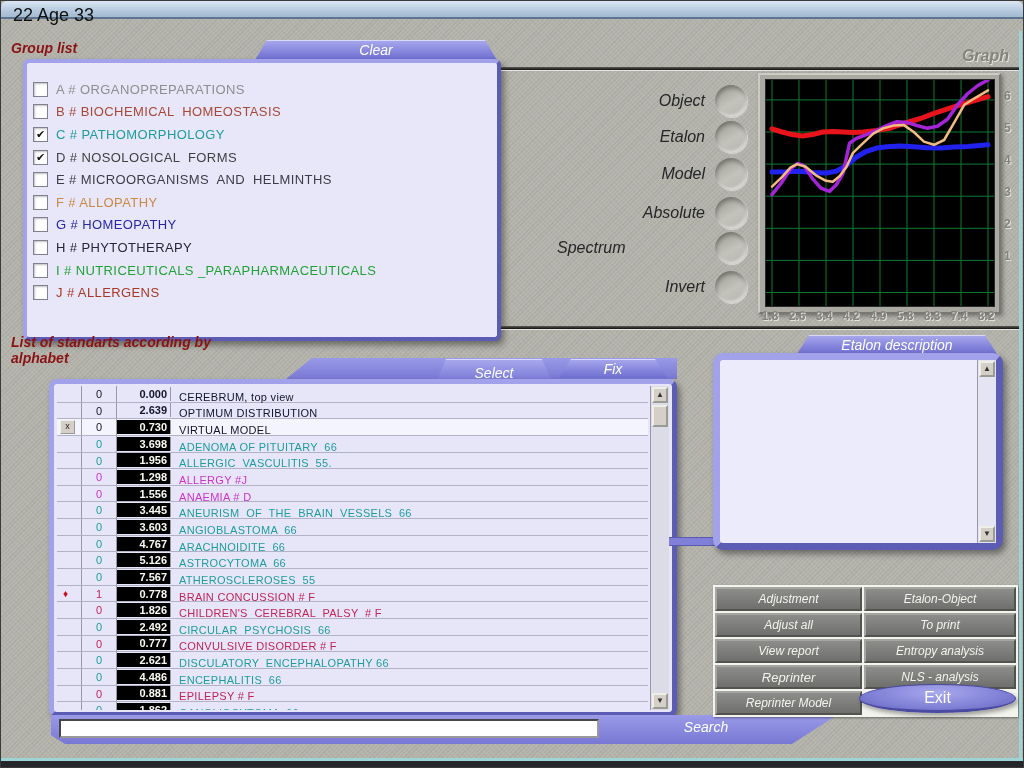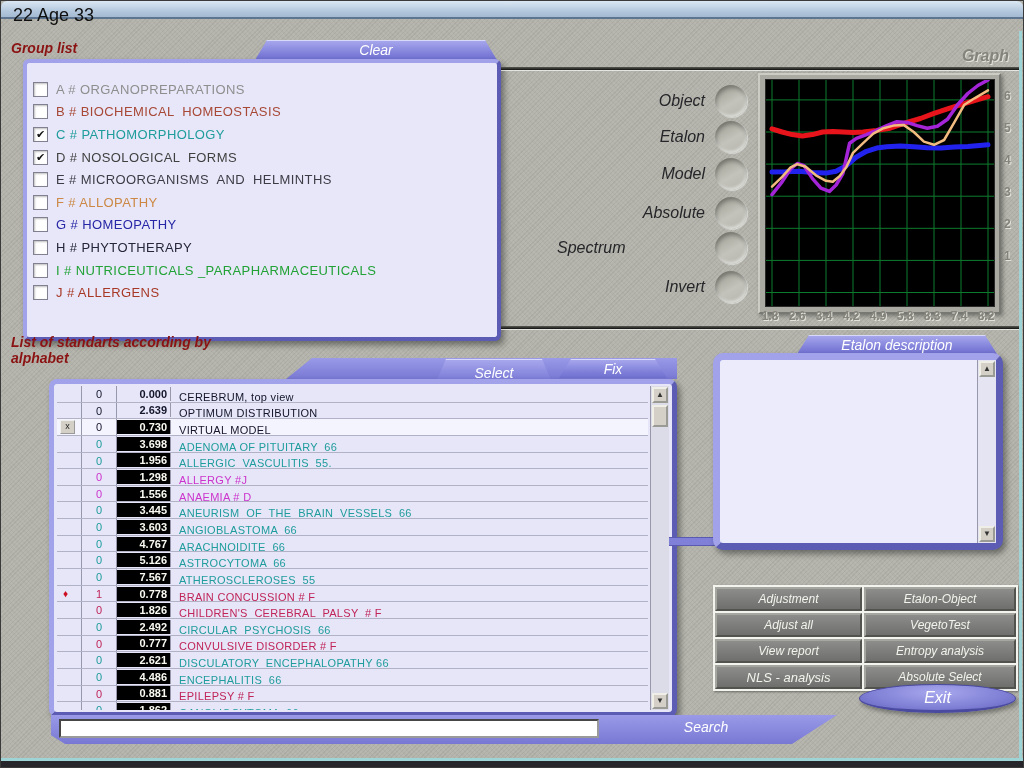--- a/index.html
+++ b/index.html
@@ -403,6 +403,7 @@
       <div class="abtn">Adjustment</div>
       <div class="abtn">Etalon-Object</div>
       <div class="abtn">Adjust all</div>
+      <div class="abtn">To print</div>
       <div class="abtn">VegetoTest</div>
       <div class="abtn">View report</div>
       <div class="abtn">Entropy analysis</div>

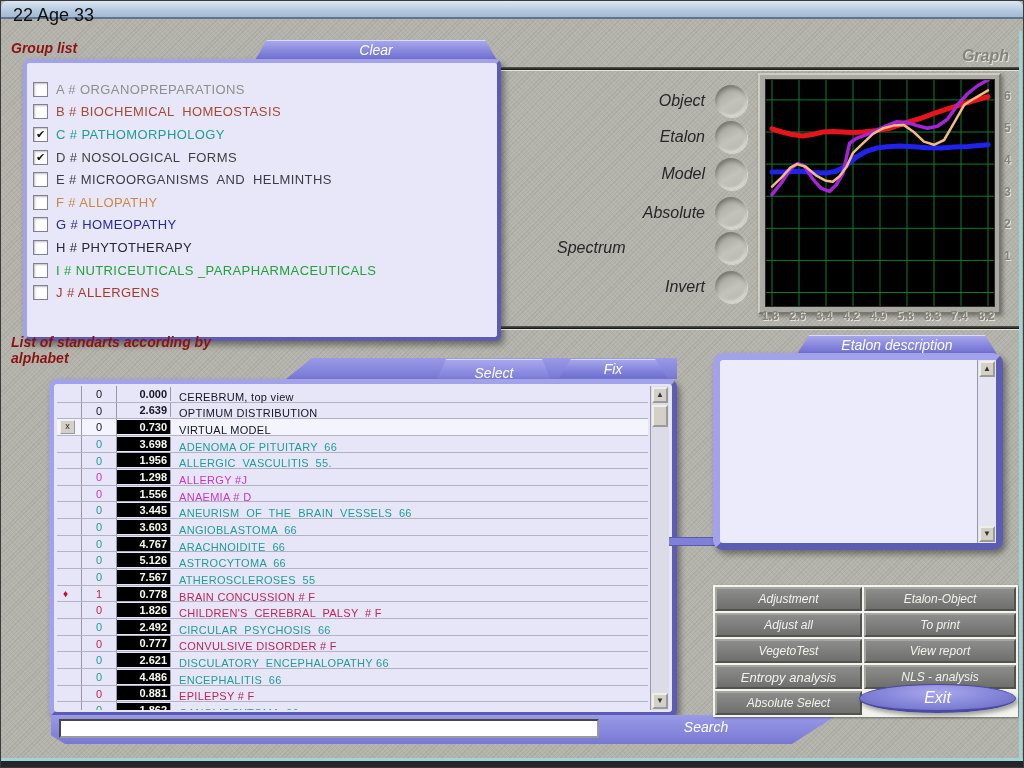--- a/index.html
+++ b/index.html
@@ -404,7 +404,6 @@
       <div class="abtn">Etalon-Object</div>
       <div class="abtn">Adjust all</div>
       <div class="abtn">To print</div>
-      <div class="abtn">VegetoTest</div>
       <div class="abtn">View report</div>
       <div class="abtn">Entropy analysis</div>
       <div class="abtn">NLS - analysis</div>

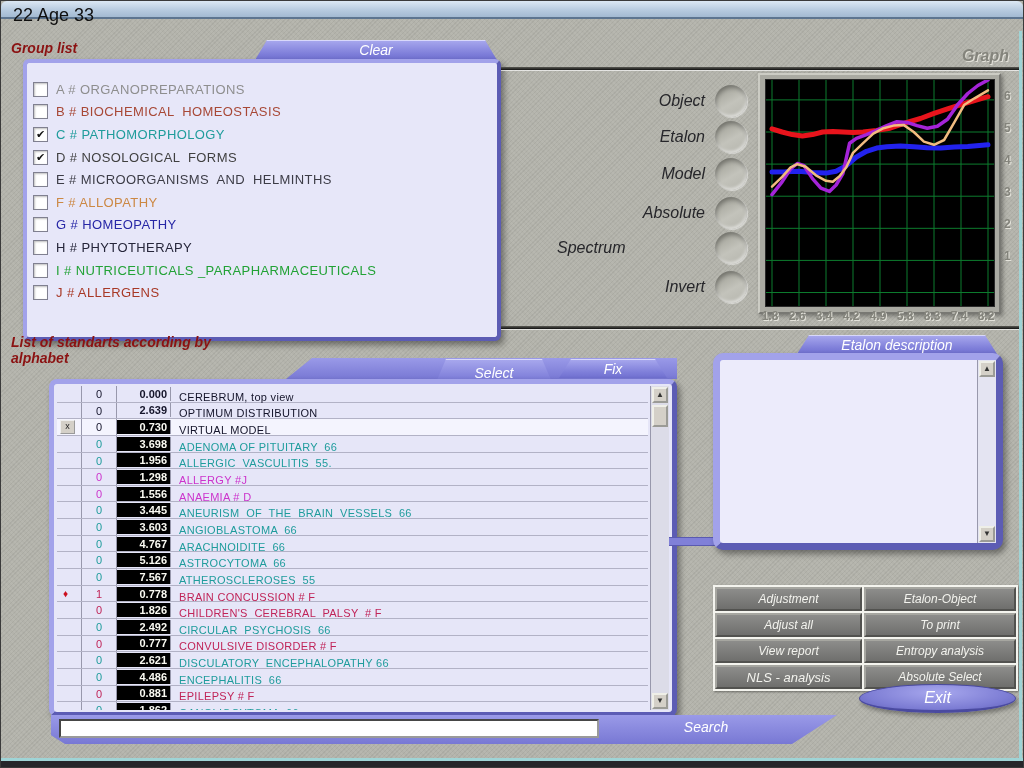--- a/index.html
+++ b/index.html
@@ -406,6 +406,7 @@
       <div class="abtn">To print</div>
       <div class="abtn">View report</div>
       <div class="abtn">Entropy analysis</div>
+      <div class="abtn">Reprinter</div>
       <div class="abtn">NLS - analysis</div>
       <div class="abtn">Absolute Select</div>
     </div>

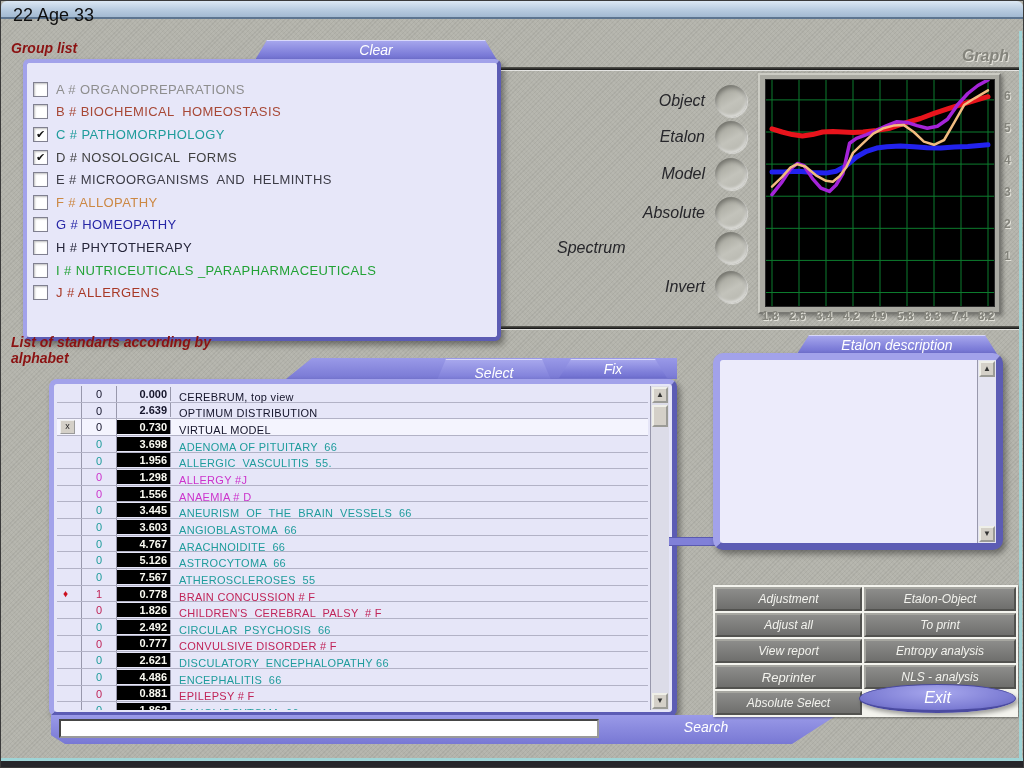--- a/index.html
+++ b/index.html
@@ -408,7 +408,7 @@
       <div class="abtn">Entropy analysis</div>
       <div class="abtn">Reprinter</div>
       <div class="abtn">NLS - analysis</div>
-      <div class="abtn">Absolute Select</div>
+      <div class="abtn">Reprinter Model</div>
     </div>
   <div class="exit-btn">
     <span>Exit</span>

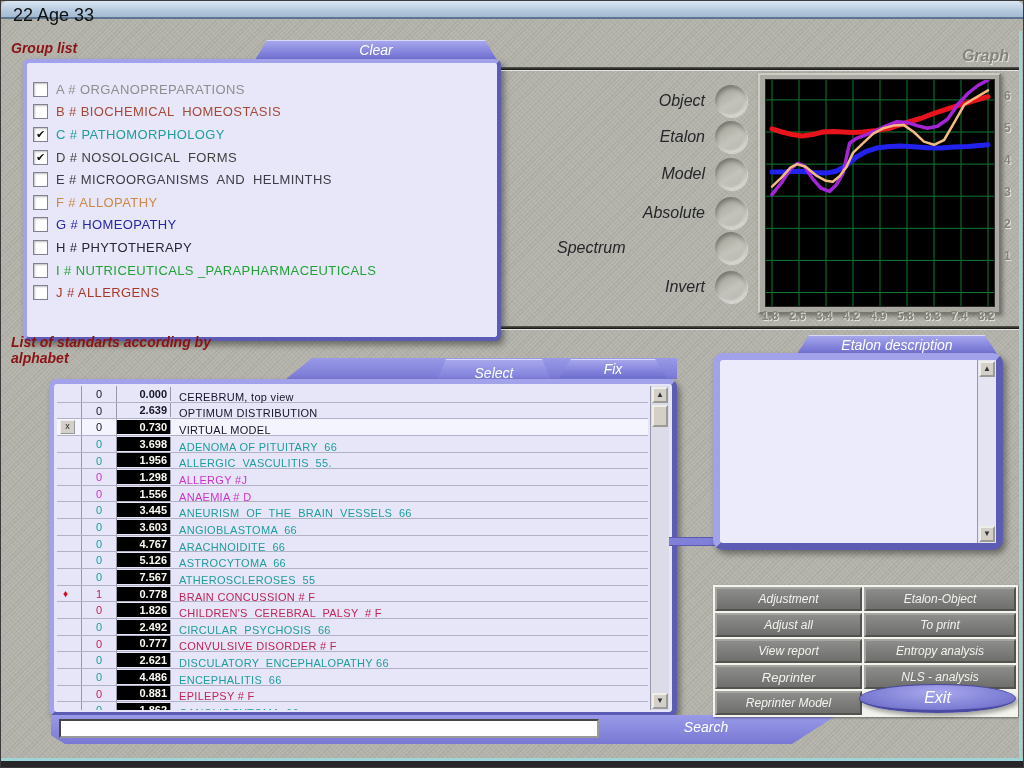--- a/index.html
+++ b/index.html
@@ -93,7 +93,7 @@
   .exit-btn{position:absolute;left:858px;top:683px;width:157px;height:29px;border-radius:50%;
             background:radial-gradient(ellipse at 50% 30%,#a8a8ee,#7d7dd4 65%,#6060ba);
             border:1px solid #4a4aa0;border-bottom-width:3px;
-            color:#fff;font-style:italic;font-size:16px;display:flex;align-items:center;justify-content:center;
+            color:#fff;font-size:16px;display:flex;align-items:center;justify-content:center;
             box-shadow:2px 3px 4px rgba(0,0,0,.35);box-sizing:border-box;}
   .connector{position:absolute;background:#8080d8;border-top:1px solid #5a5ab0;border-bottom:1px solid #5a5ab0;}
 </style>

